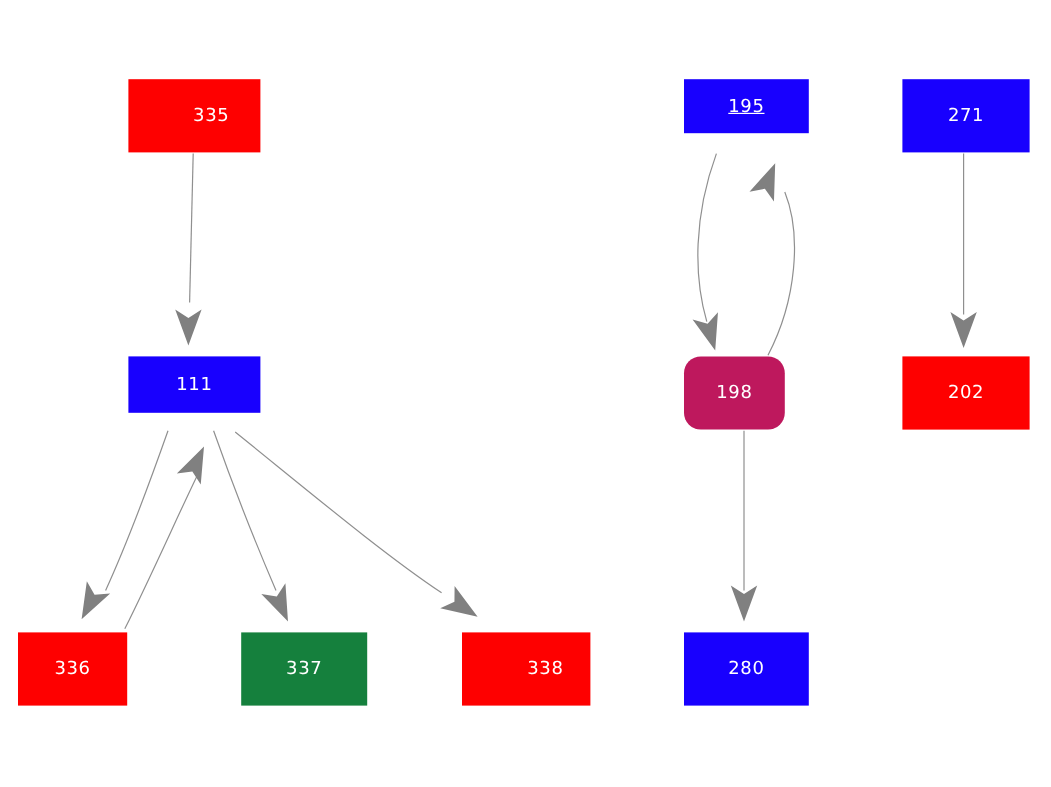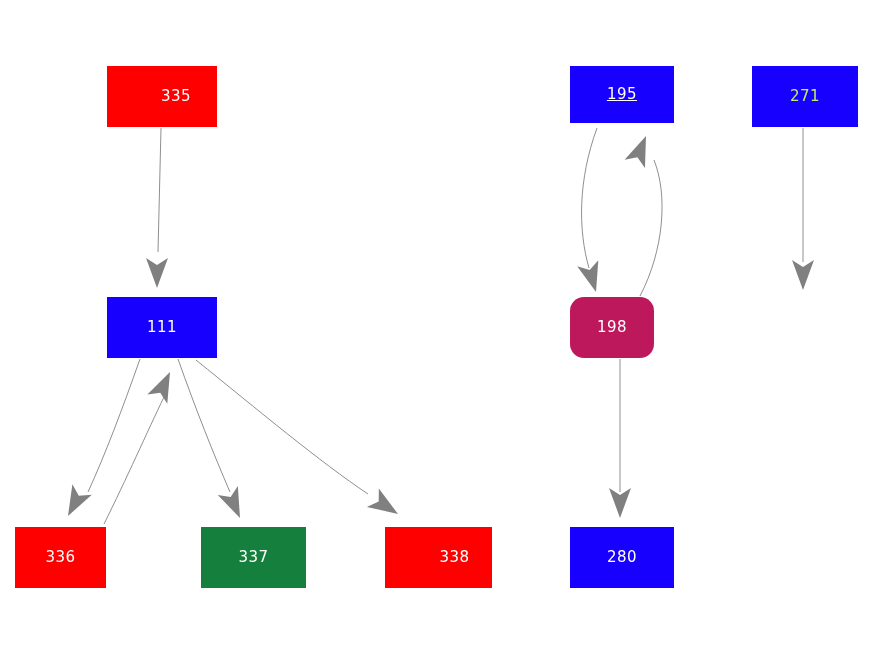--- a/index.html
+++ b/index.html
@@ -99,7 +99,7 @@
     <div class="node" style="left: 385px; top: 527px; width: 107px; height: 61px; background: rgb(254, 0, 0); padding-left: 32px;">
       <span class="node-label" style="color: rgb(255, 255, 255);">338</span>
     </div>
-    <div class="node" style="left: 570px; top: 66px; width: 104px; height: 57px; background: rgb(24, 0, 254); text-decoration: underline;">
+    <div class="node" style="left: 570px; top: 66px; width: 104px; height: 45px; background: rgb(24, 0, 254); text-decoration: underline;">
       <span class="node-label" style="color: rgb(255, 255, 255);">195</span>
     </div>
     <div class="node" style="left: 570px; top: 297px; width: 84px; height: 61px; background: #be185d; border-radius: 14px;">

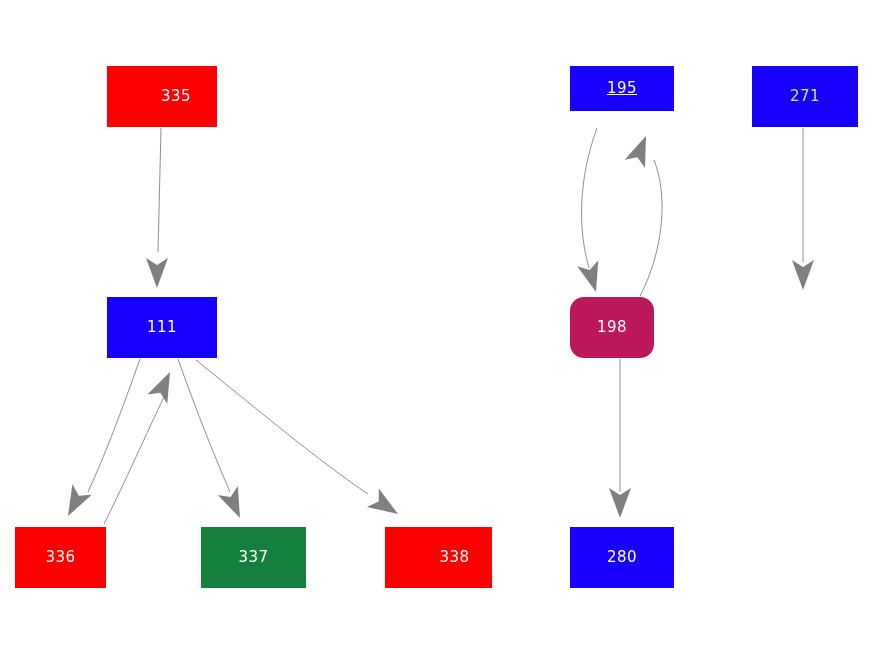--- a/index.html
+++ b/index.html
@@ -109,7 +109,7 @@
       <span class="node-label" style="color: rgb(255, 255, 255);">280</span>
     </div>
     <div class="node" style="left: 752px; top: 66px; width: 106px; height: 61px; background: rgb(24, 0, 254);">
-      <span class="node-label" style="color: #bef264;">271</span>
+      <span class="node-label" style="color: #ffffff;">271</span>
     </div>
   </div>
 

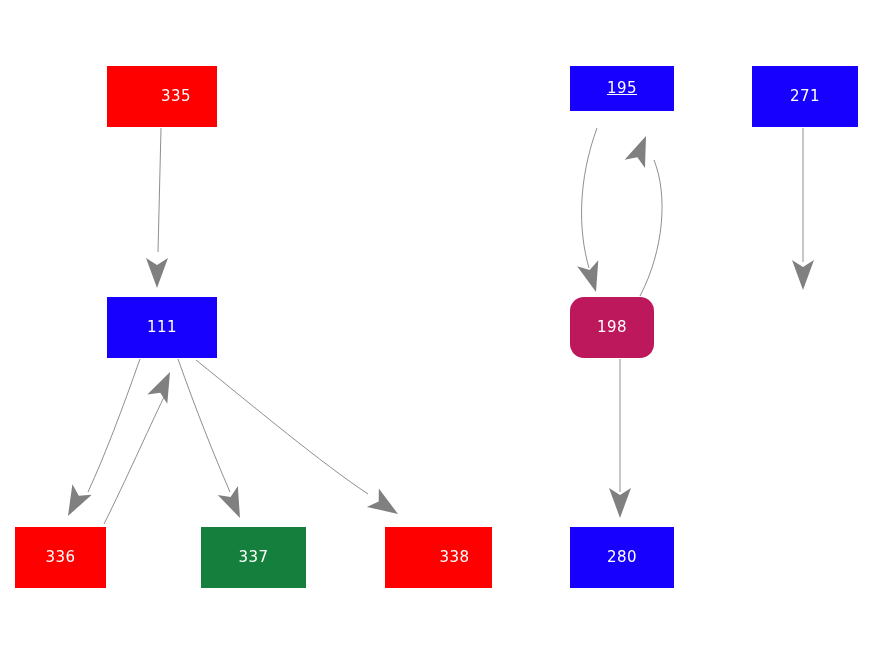--- a/index.html
+++ b/index.html
@@ -87,7 +87,7 @@
 <div class="node" style="left: 107px; top: 66px; width: 110px; height: 61px; background: rgb(254, 0, 0);">
       <span class="node-label" style="color: rgb(255, 255, 255); margin-left: 28px;">335</span>
     </div>
-    <div class="node" style="left: 107px; top: 297px; width: 110px; height: 61px; background: rgb(24, 0, 254);">
+    <div class="node" style="left: 107px; top: 297px; width: 110px; height: 47px; background: rgb(24, 0, 254);">
       <span class="node-label" style="color: rgb(255, 255, 255);">111</span>
     </div>
     <div class="node" style="left: 15px; top: 527px; width: 91px; height: 61px; background: rgb(254, 0, 0);">

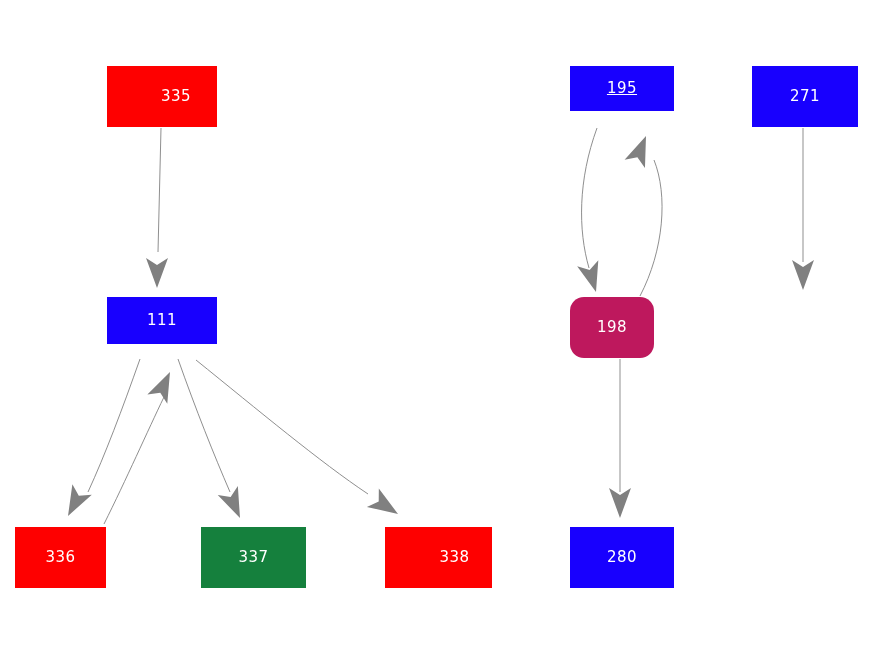--- a/index.html
+++ b/index.html
@@ -111,6 +111,9 @@
     <div class="node" style="left: 752px; top: 66px; width: 106px; height: 61px; background: rgb(24, 0, 254);">
       <span class="node-label" style="color: #ffffff;">271</span>
     </div>
+    <div class="node" style="left: 752px; top: 297px; width: 106px; height: 61px; background: rgb(254, 0, 0);">
+      <span class="node-label" style="color: rgb(255, 255, 255);">202</span>
+    </div>
   </div>
 
 </body></html>

